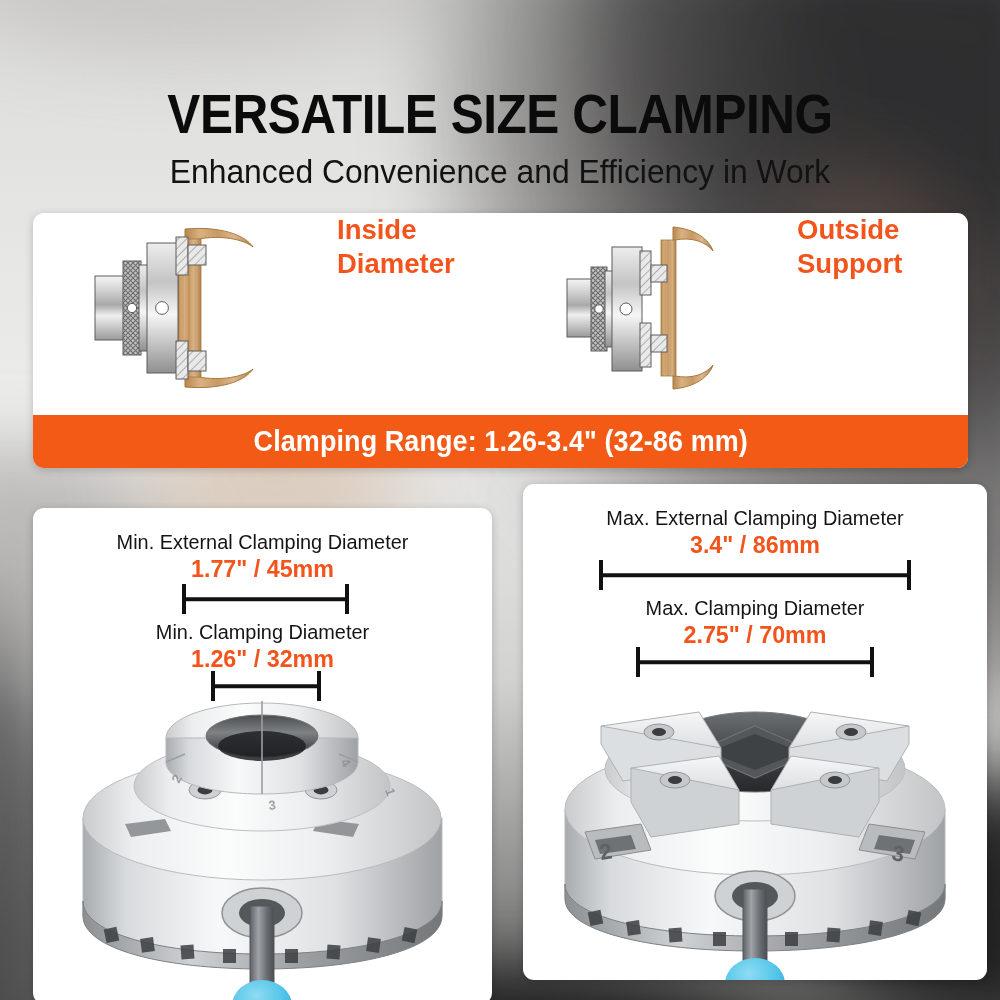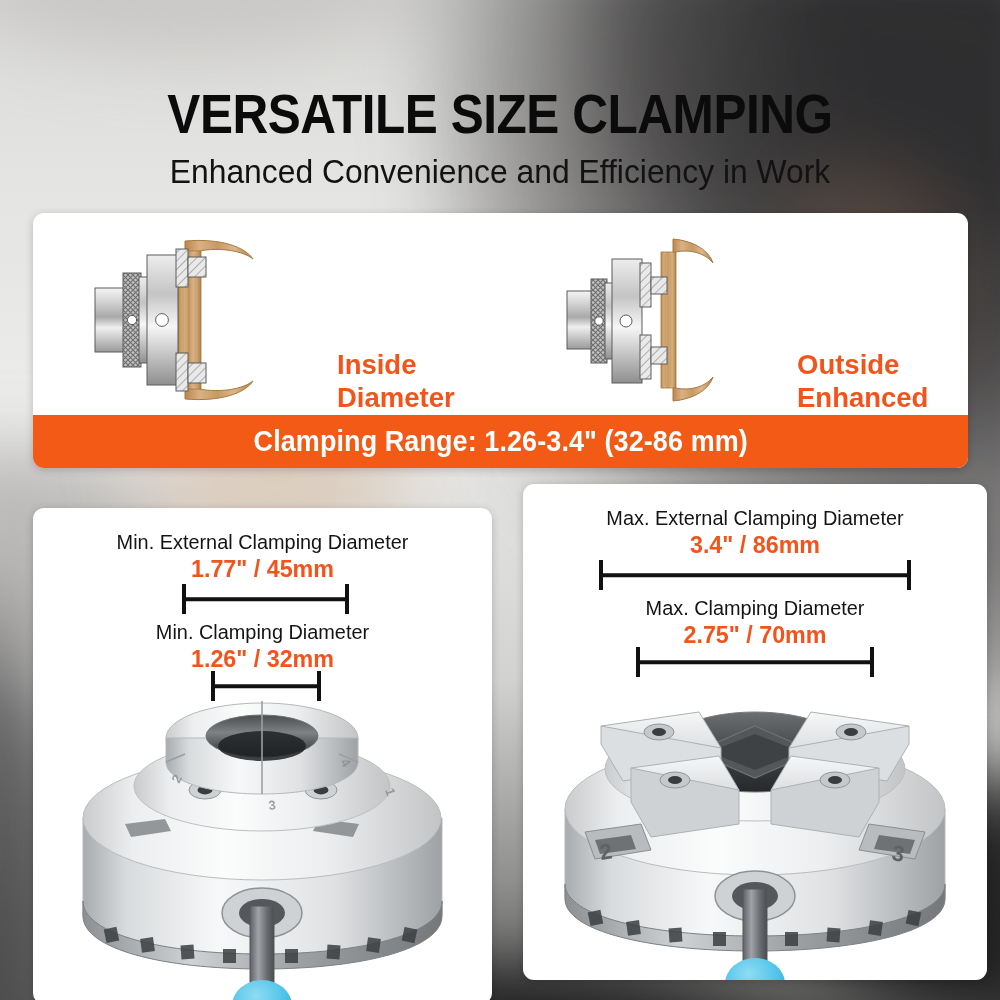--- a/index.html
+++ b/index.html
@@ -61,7 +61,7 @@
   #panel-top{ left:33px; top:213px; width:935px; height:255px; overflow:hidden; }
 
   .diagrams{ position:absolute; left:0; top:0; width:100%; height:202px; }
-  .diagram{ position:absolute; top:0; height:202px; display:flex; align-items:flex-end; }
+  .diagram{ position:absolute; top:0; height:202px; display:flex; align-items:flex-start; }
   #diagram-inside{ left:60px; width:420px; }
   #diagram-outside{ left:520px; width:400px; }
 

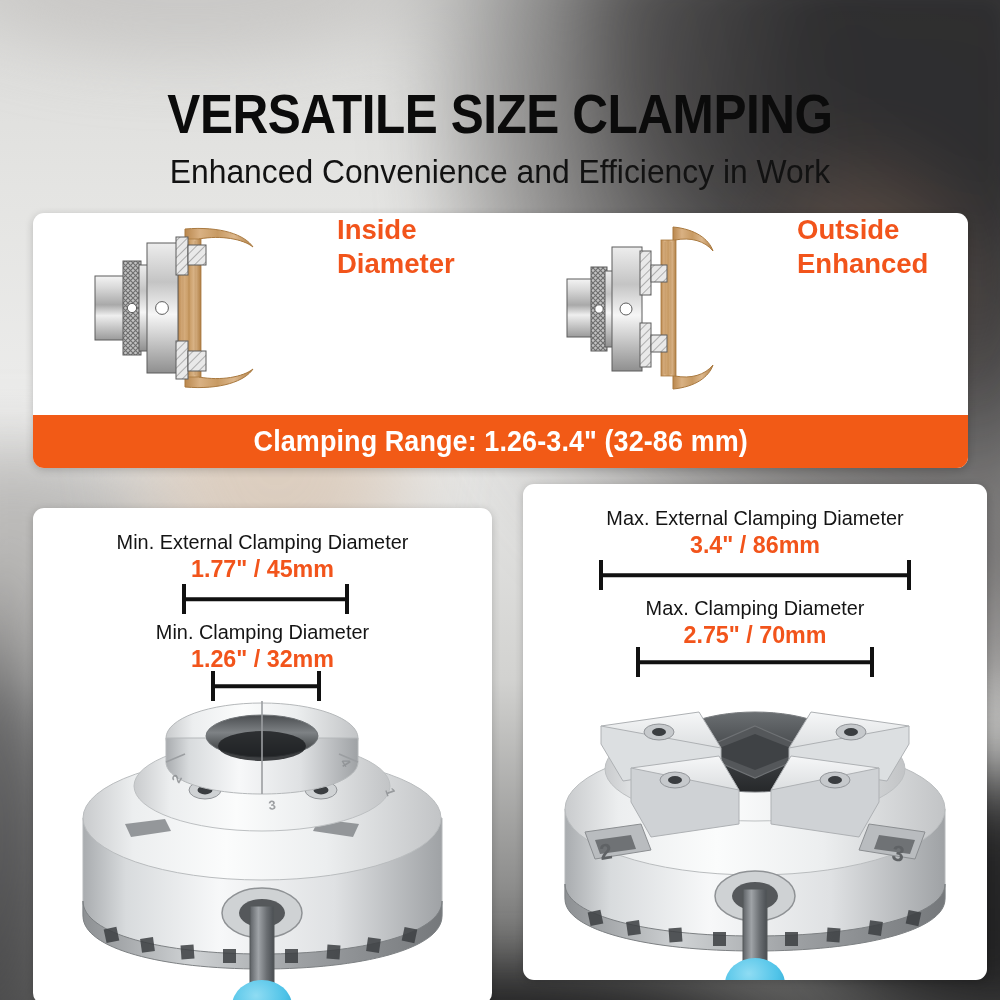--- a/index.html
+++ b/index.html
@@ -226,7 +226,7 @@
       </div>
       <div class="diag-label">
         <div>Outside</div>
-        <div>Enhanced</div>
+        <div>Support</div>
       </div>
     </div>
   </div>

